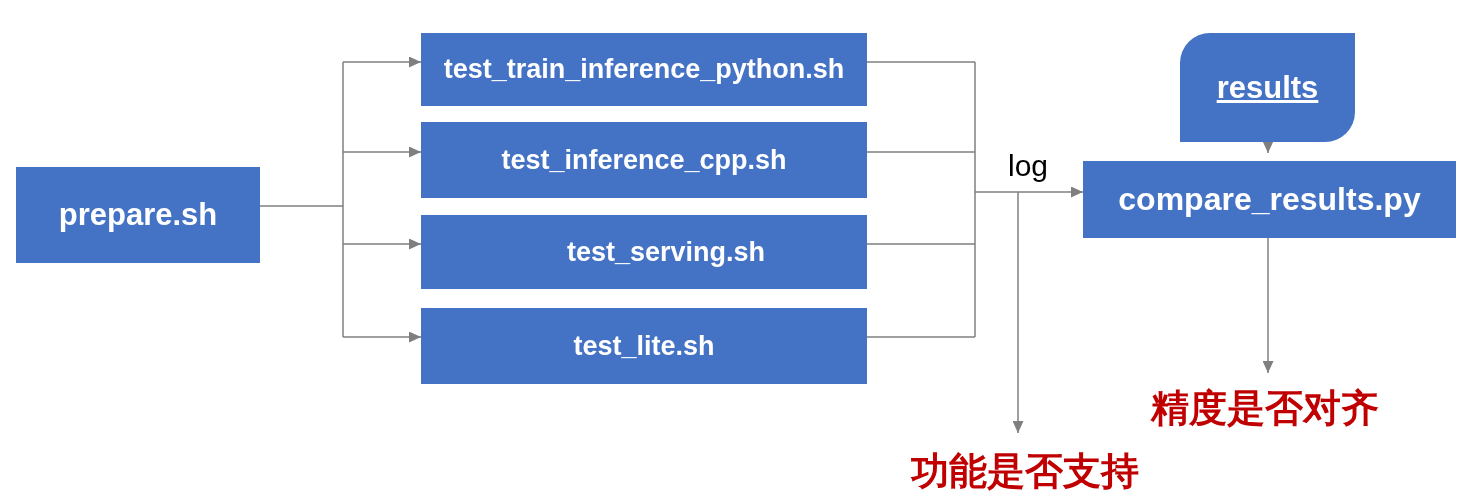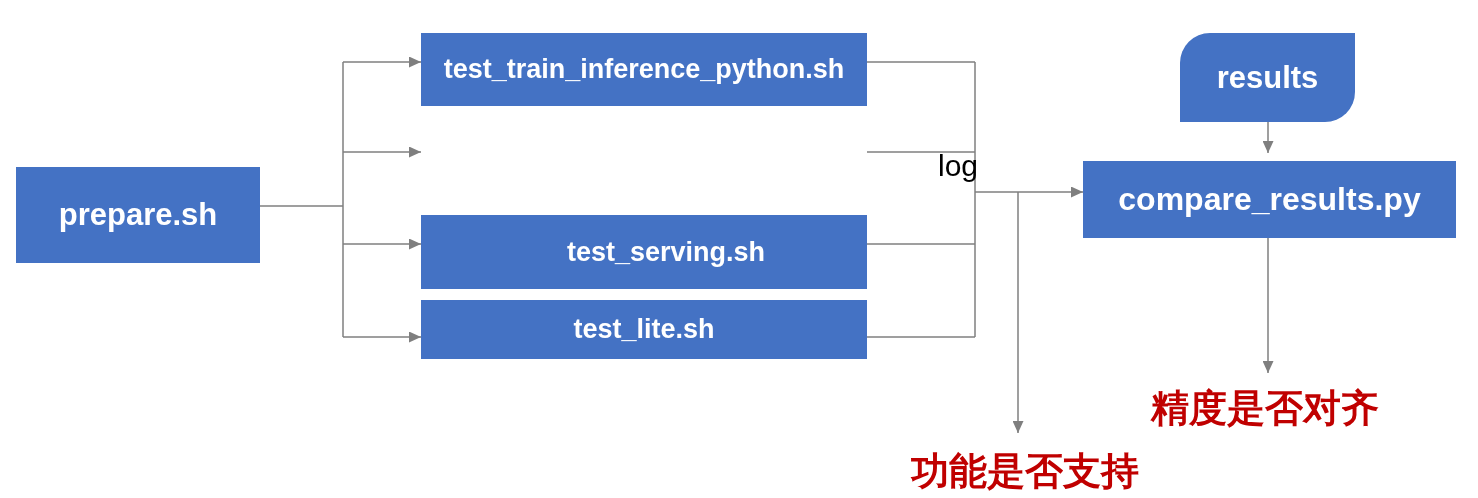--- a/index.html
+++ b/index.html
@@ -51,8 +51,8 @@
   .node-test-1   { top: 114px; height: 76px; }
   .node-test-2   { top: 207px; height: 74px; padding-left: 44px; }
   .node-test-3   { top: 292px; height: 59px; }
-  .node-results  { left: 1180px; top: 25px;  width: 175px; height: 89px; font-size: 31px;
-                   border-radius: 30px 0 30px 0; }
+  .node-results  { left: 1180px; top: 25px;  width: 175px; height: 109px; font-size: 31px;
+                   border-radius: 30px 0 30px 0; text-decoration: underline; }
   .node-compare  { left: 1083px; top: 153px; width: 373px; height: 77px; font-size: 32px; }
   .label {
     position: absolute;

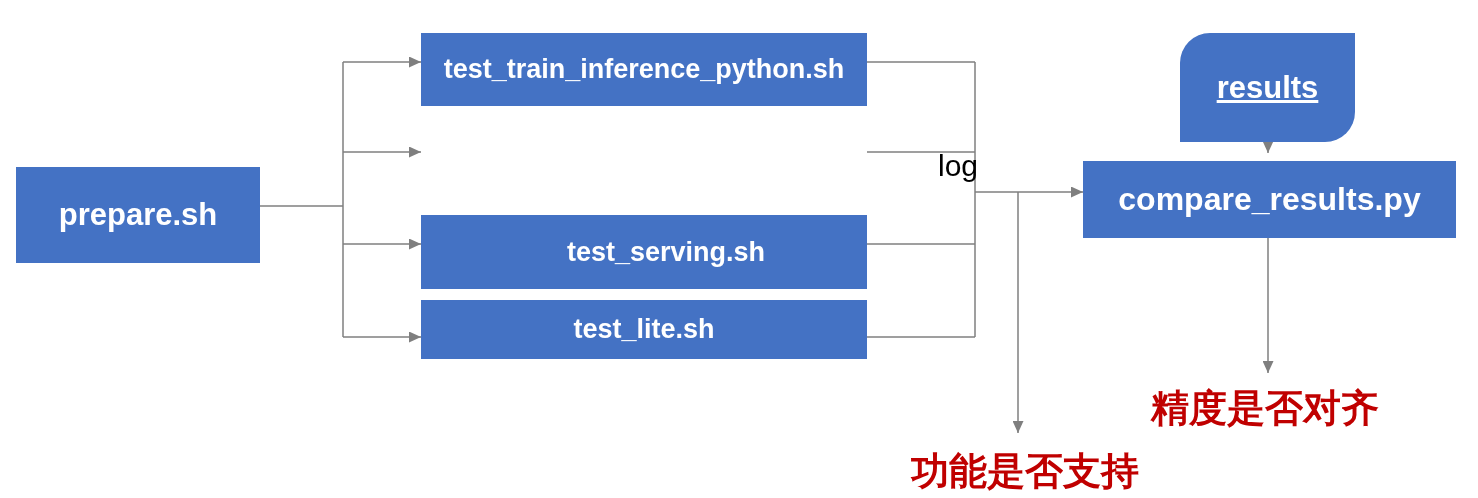--- a/index.html
+++ b/index.html
@@ -108,6 +108,7 @@
   <div class="node node-prepare">prepare.sh</div>
 
   <div class="node node-test node-test-0">test_train_inference_python.sh</div>
+  <div class="node node-test node-test-1">test_inference_cpp.sh</div>
   <div class="node node-test node-test-2">test_serving.sh</div>
   <div class="node node-test node-test-3">test_lite.sh</div>
 

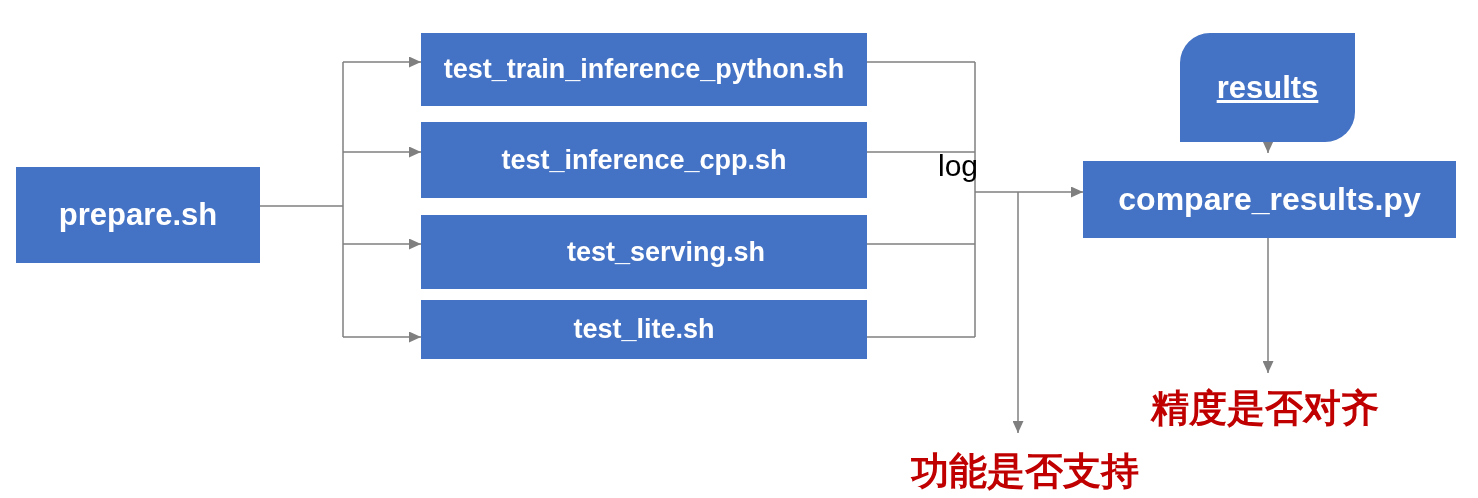--- a/index.html
+++ b/index.html
@@ -59,7 +59,7 @@
     white-space: nowrap;
   }
   .label-log {
-    left: 938px; top: 149px;
+    left: 1008px; top: 149px;
     font-size: 30px;
     color: var(--log-text);
   }

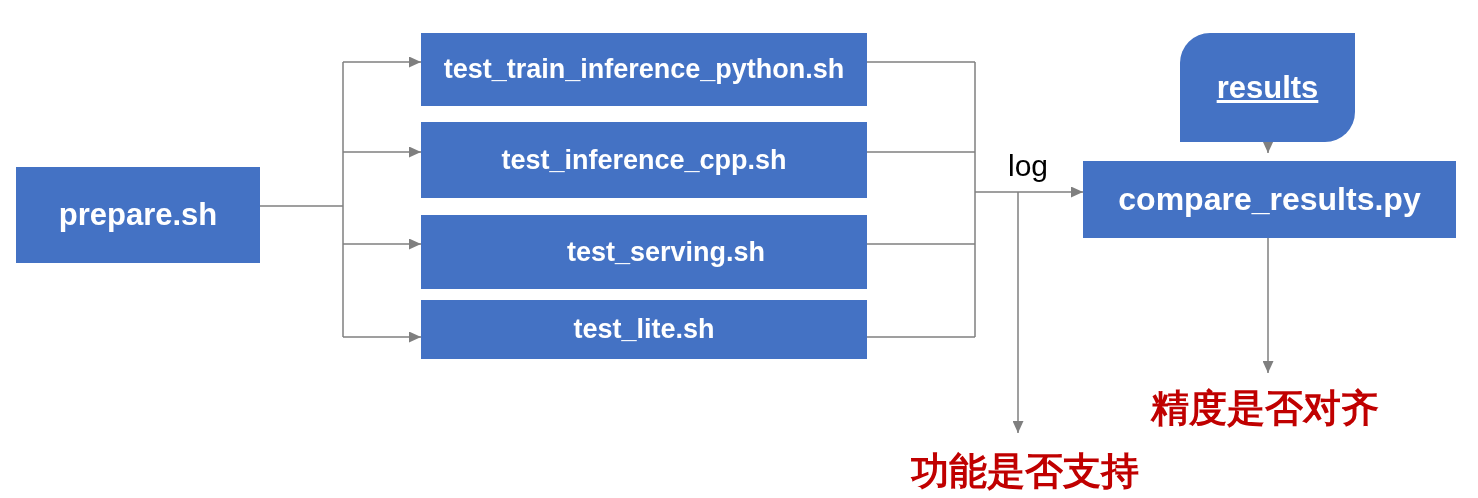--- a/index.html
+++ b/index.html
@@ -50,7 +50,7 @@
   .node-test-0   { top: 25px;  height: 73px; }
   .node-test-1   { top: 114px; height: 76px; }
   .node-test-2   { top: 207px; height: 74px; padding-left: 44px; }
-  .node-test-3   { top: 292px; height: 59px; }
+  .node-test-3   { top: 300px; height: 76px; }
   .node-results  { left: 1180px; top: 25px;  width: 175px; height: 109px; font-size: 31px;
                    border-radius: 30px 0 30px 0; text-decoration: underline; }
   .node-compare  { left: 1083px; top: 153px; width: 373px; height: 77px; font-size: 32px; }

